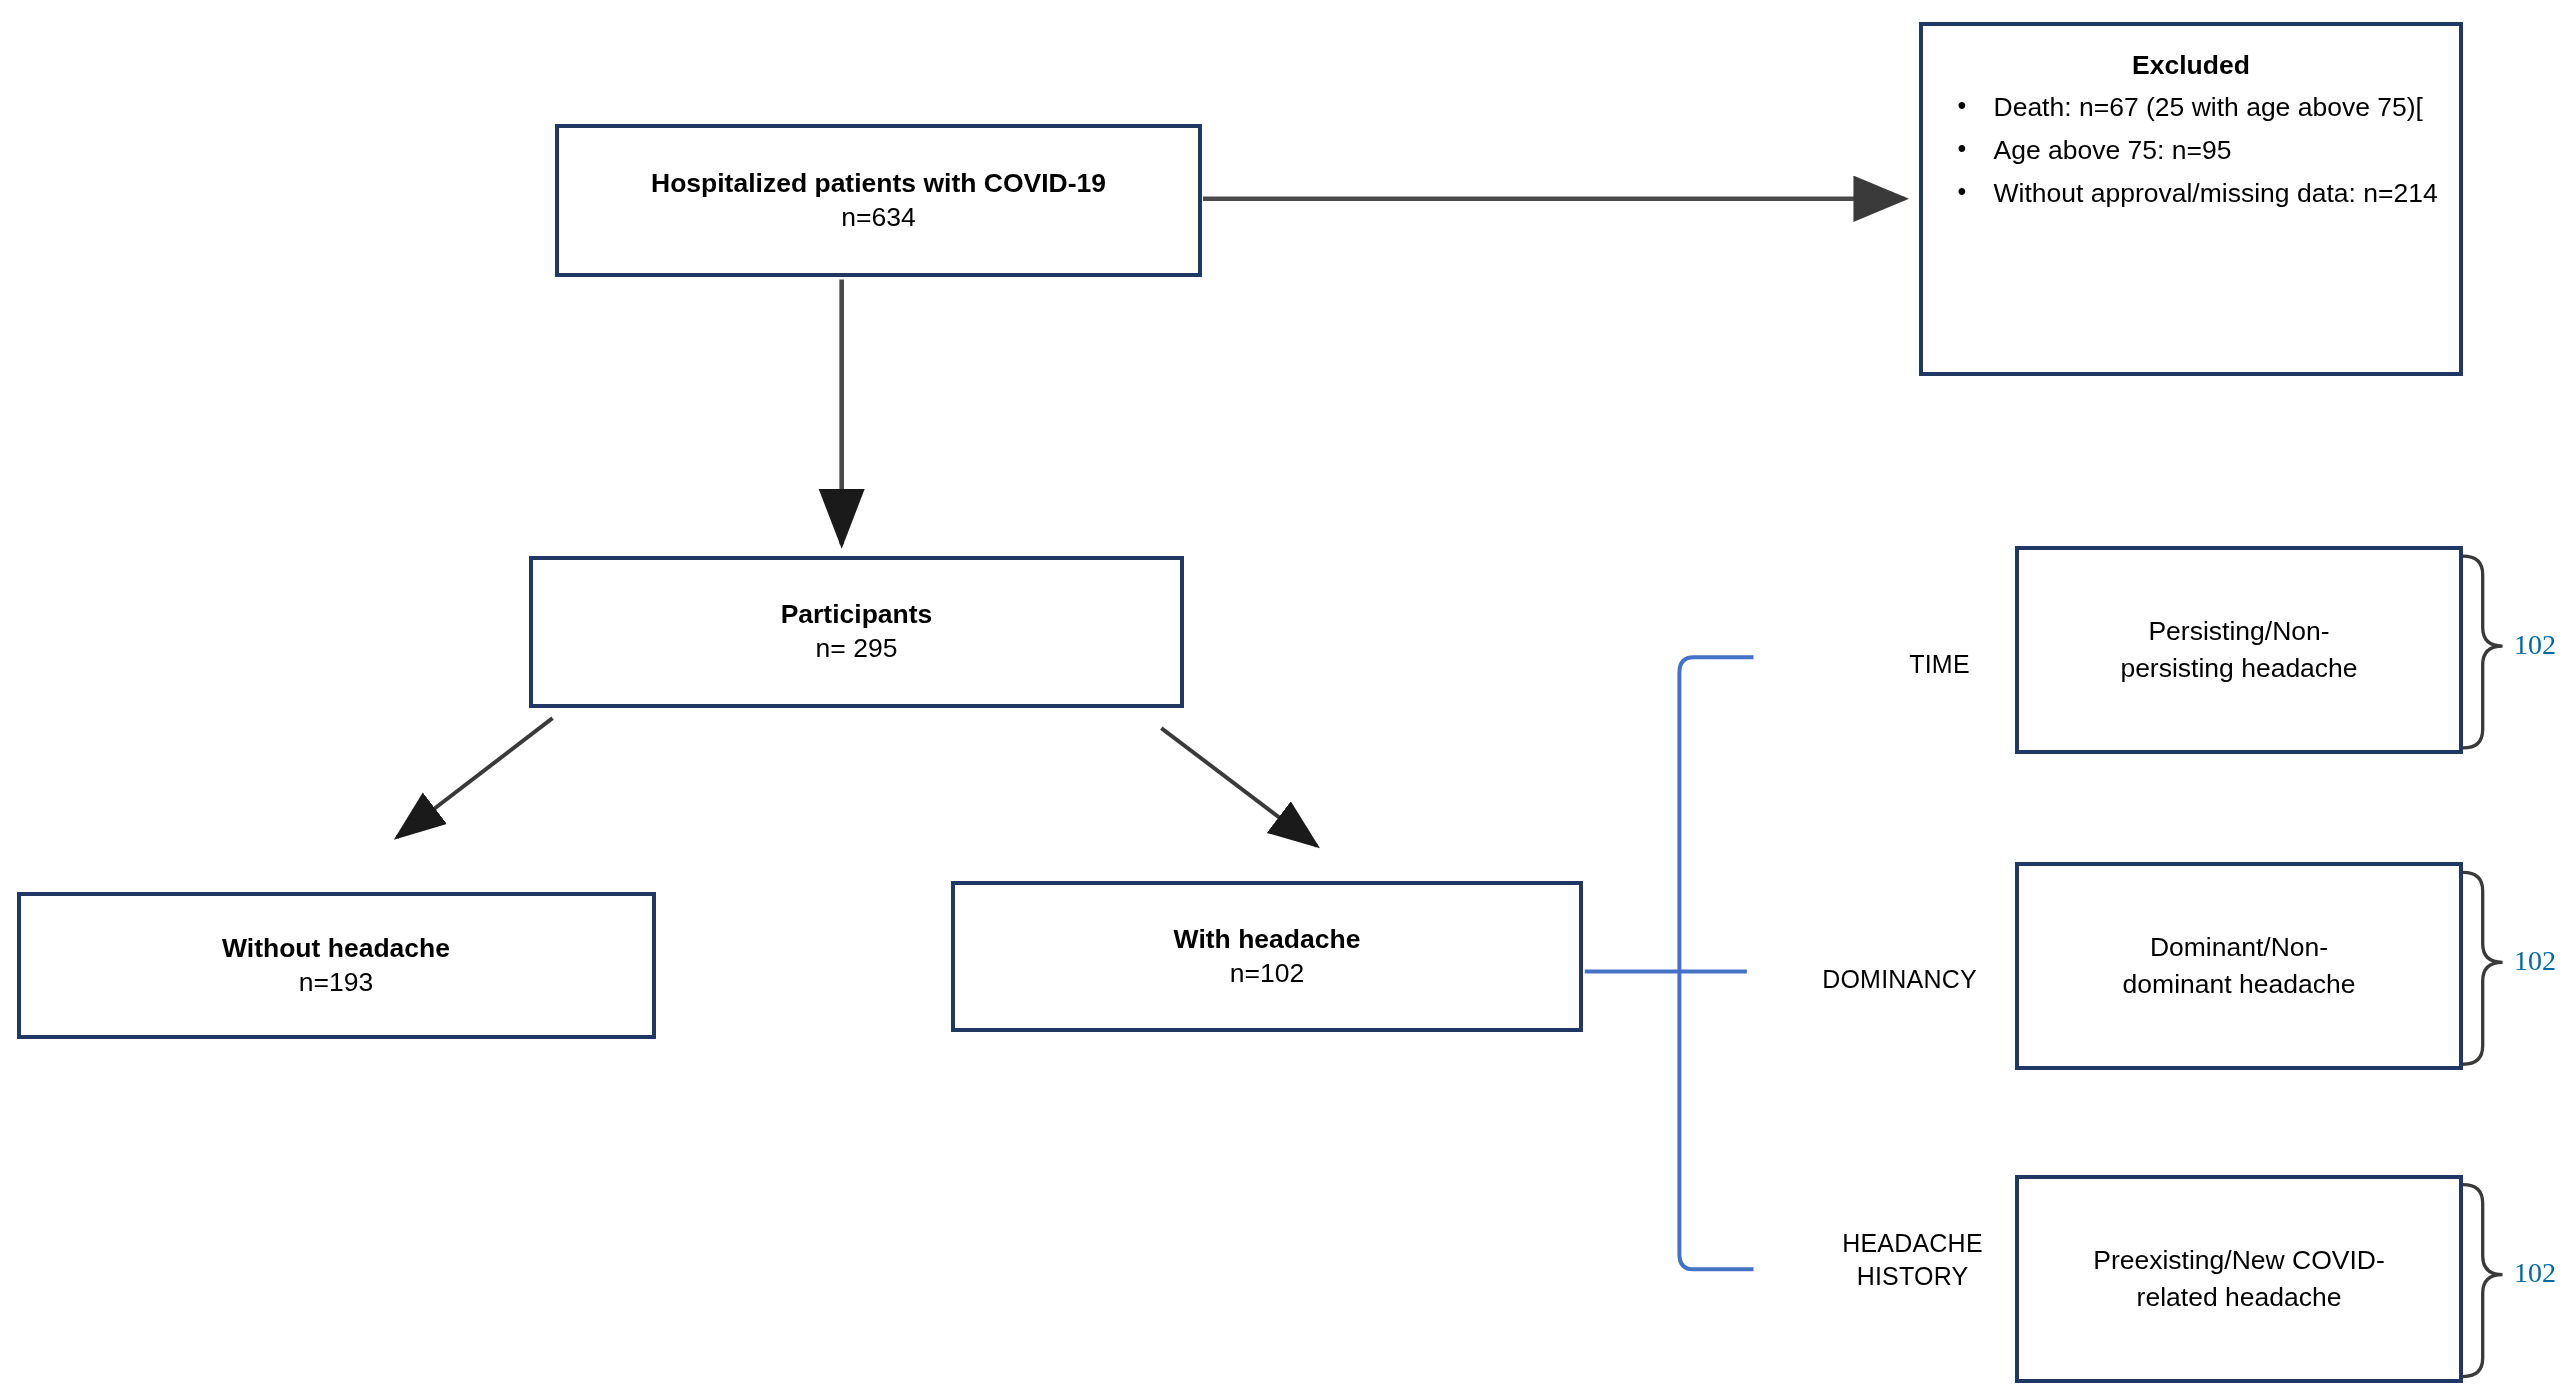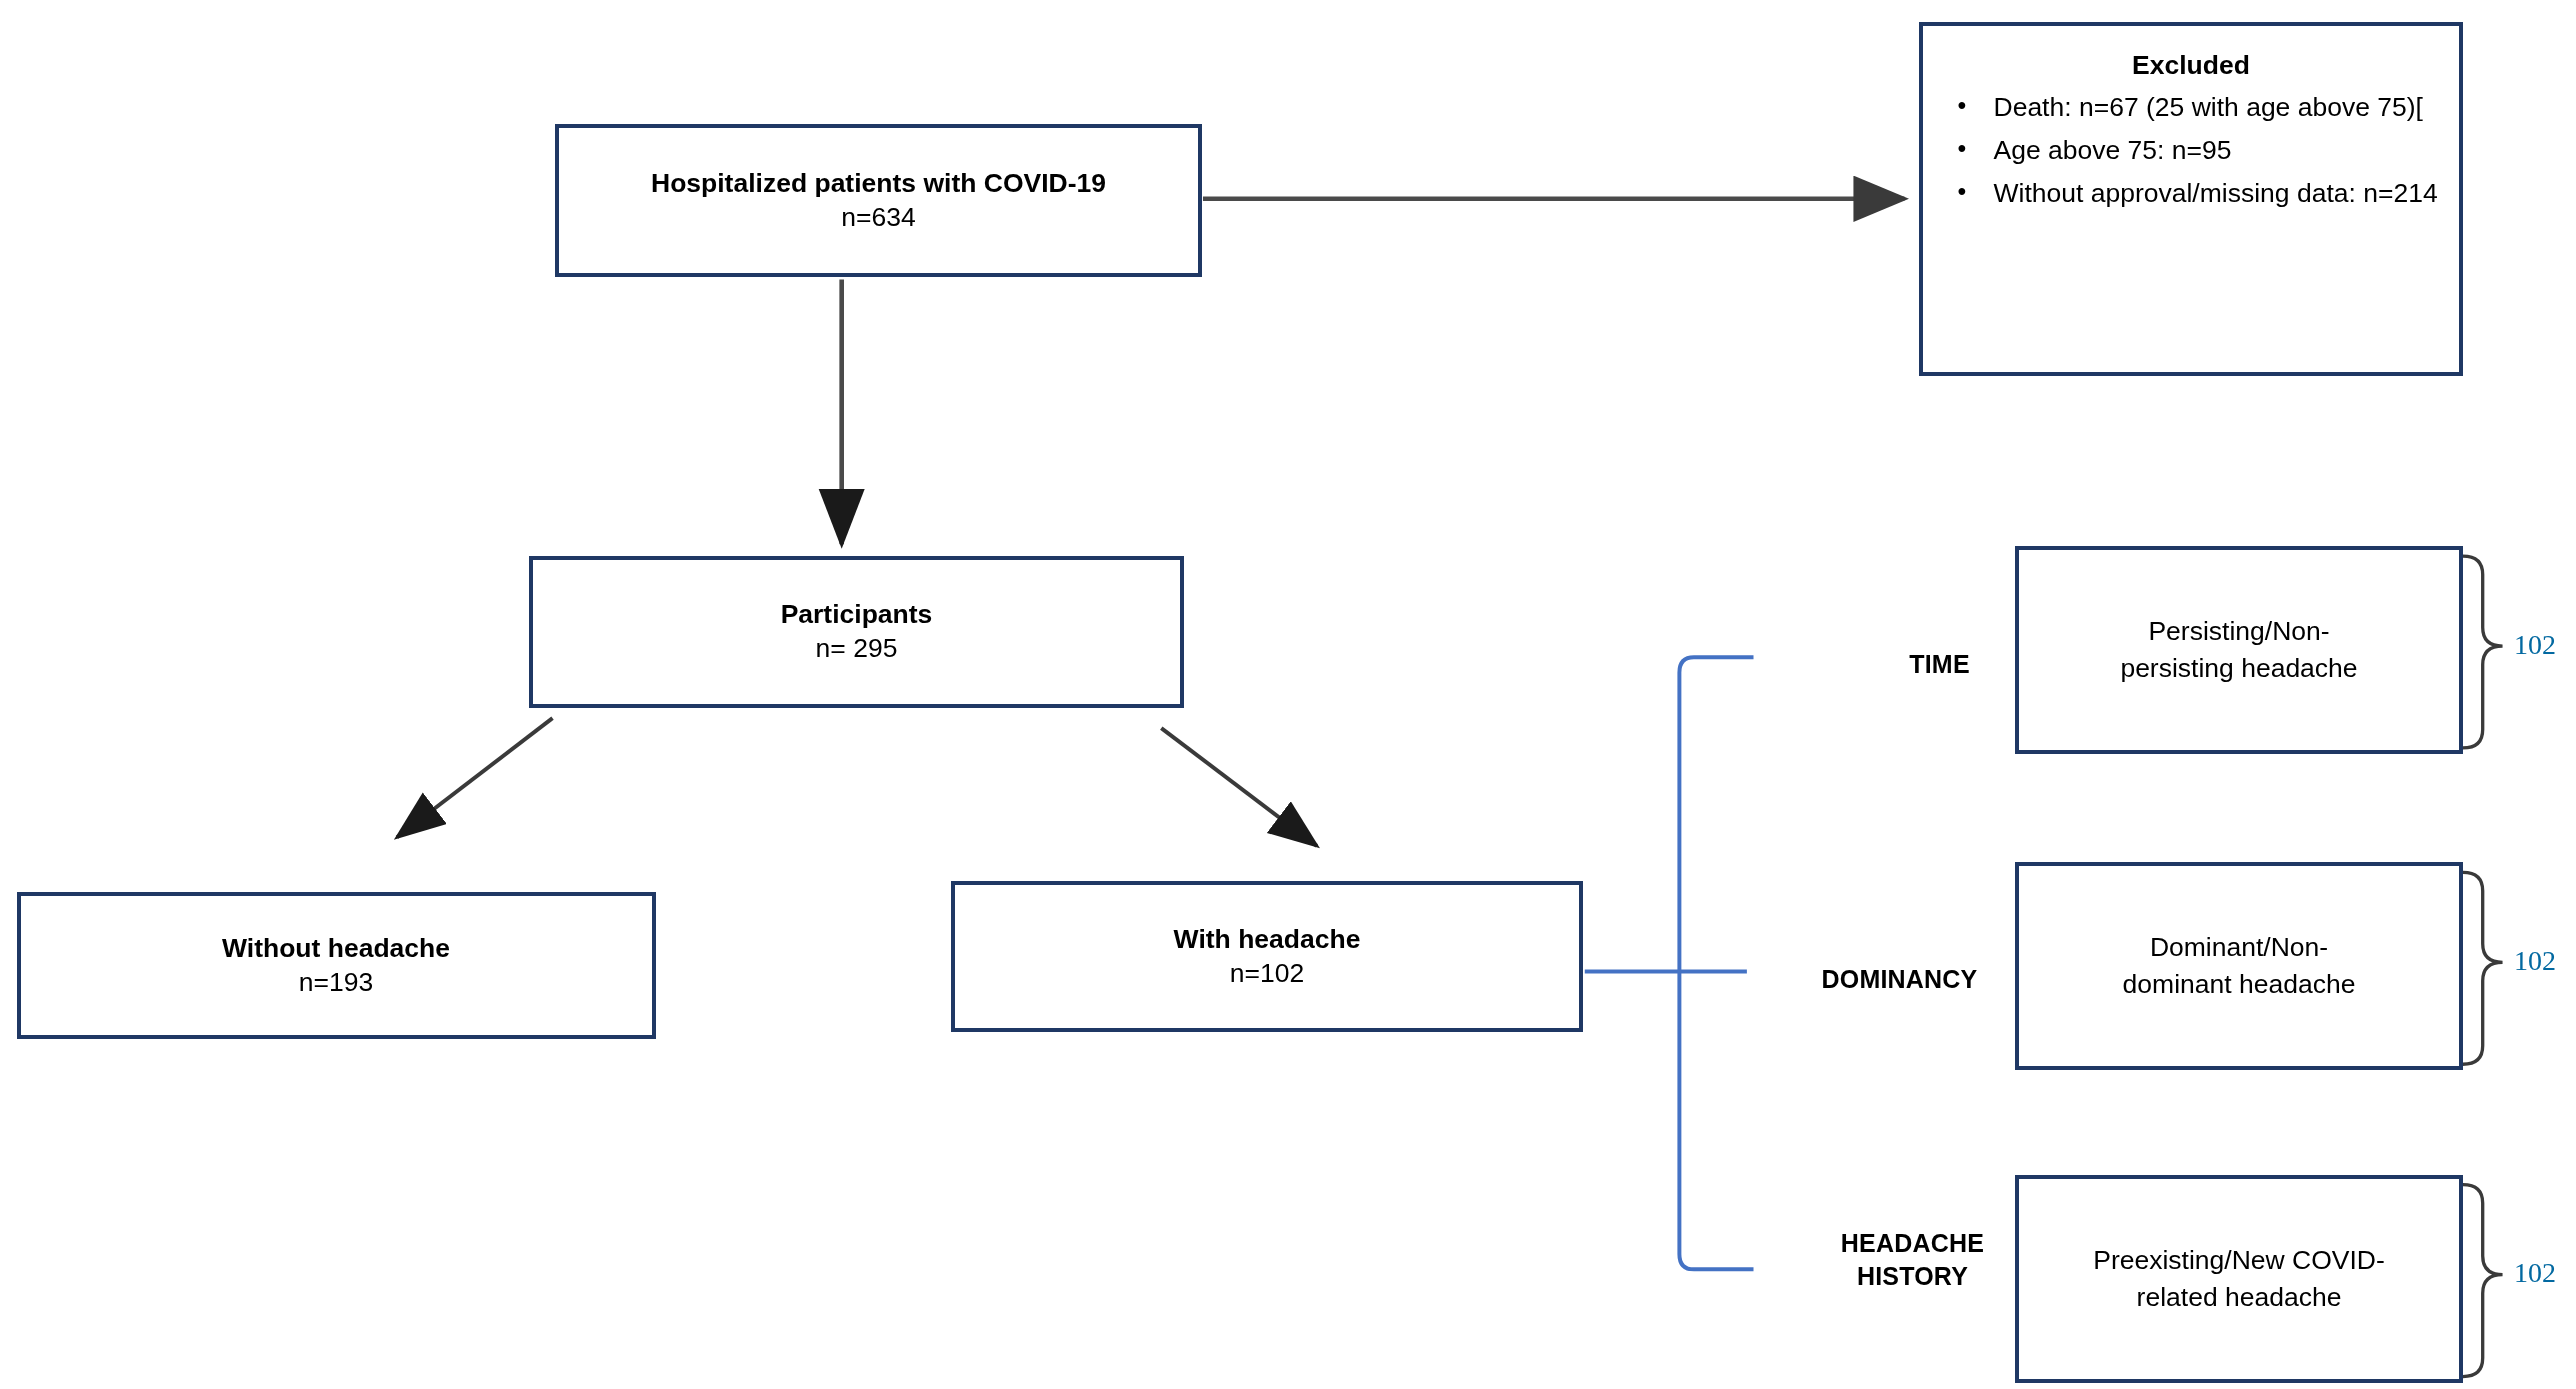--- a/index.html
+++ b/index.html
@@ -26,7 +26,7 @@
   .exc-list li .bullet{position:absolute;left:12px;top:-1.3px;font-size:25px;line-height:1.52;}
 
   
-  .cat-label{position:absolute;font-size:25px;font-weight:bold;text-align:center;
+  .cat-label{position:absolute;font-size:25px;font-weight:normal;text-align:center;
              line-height:1.30;letter-spacing:0.2px;}
 
   

